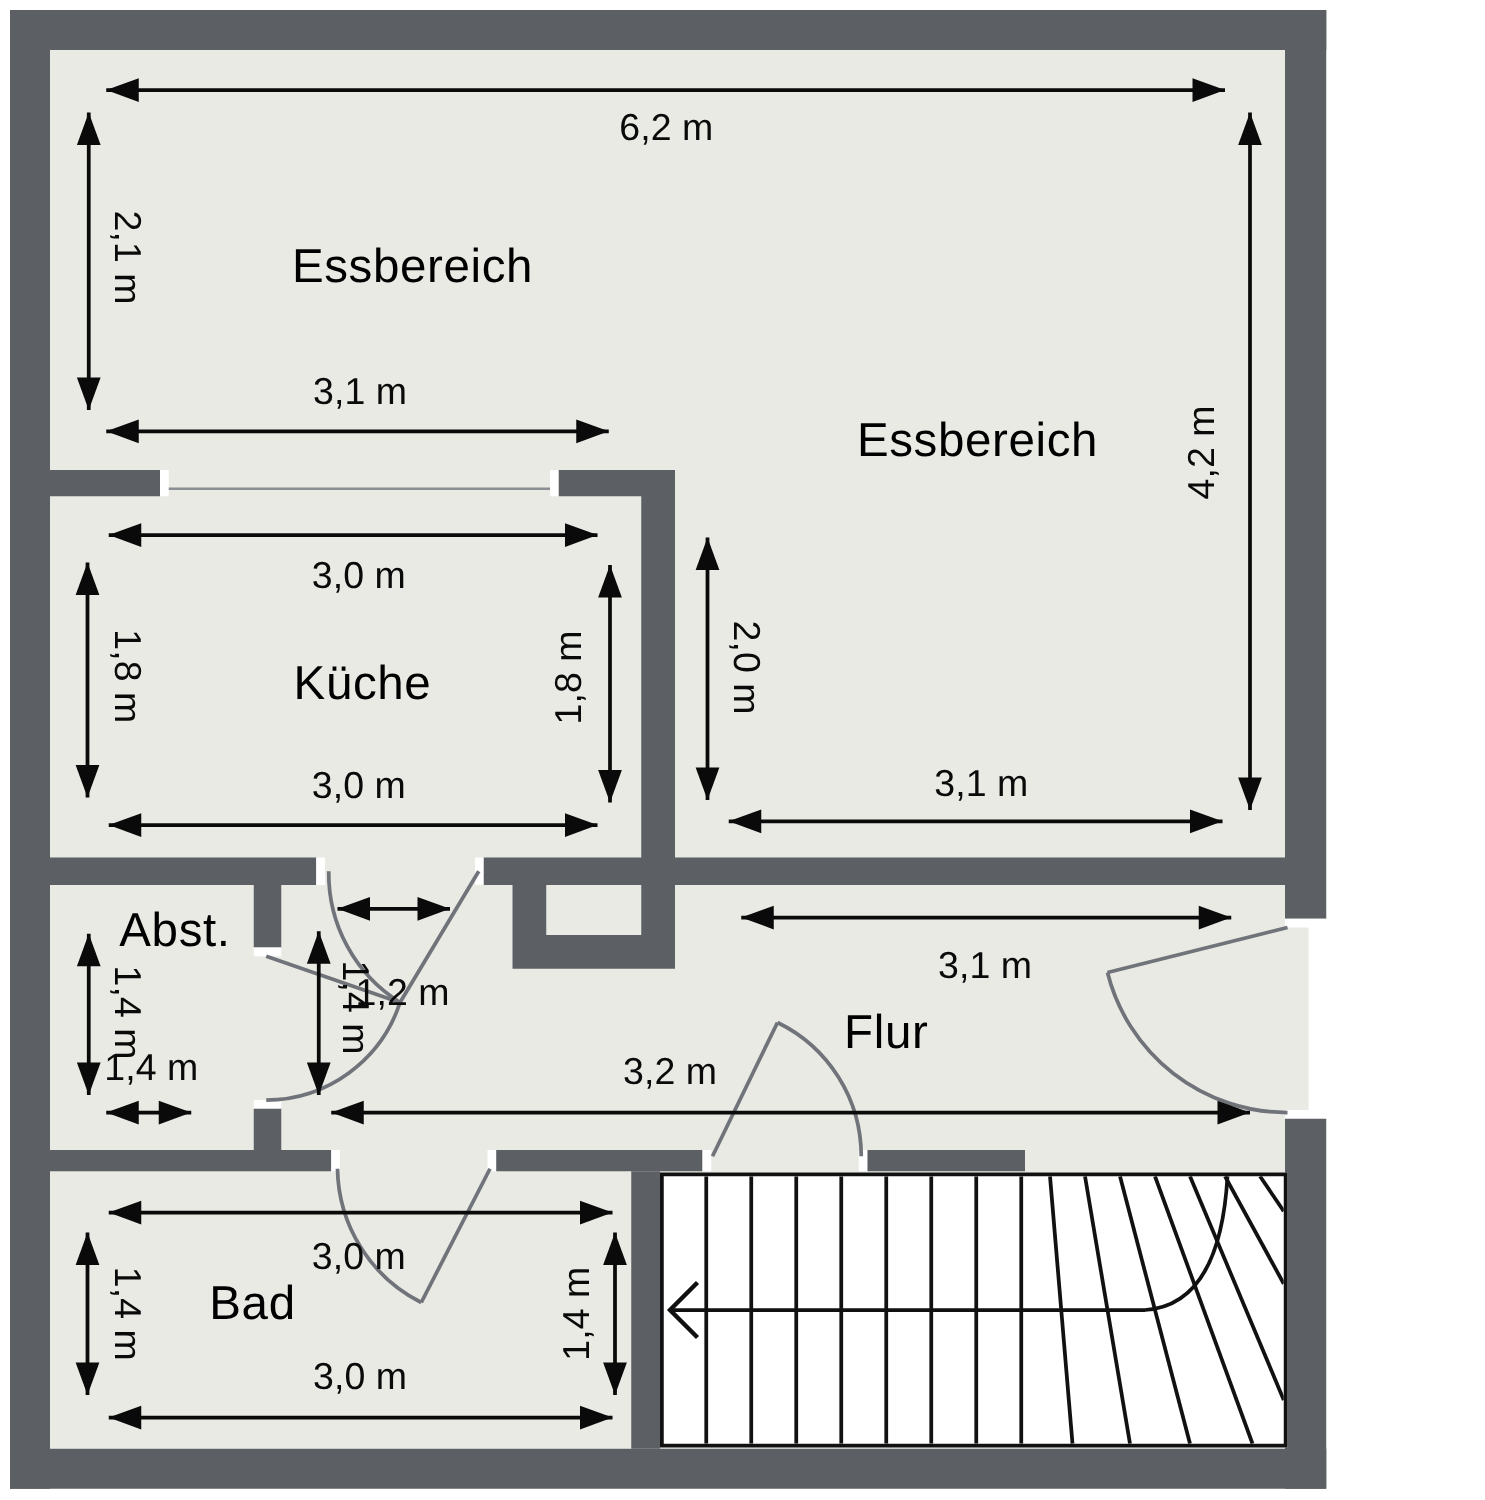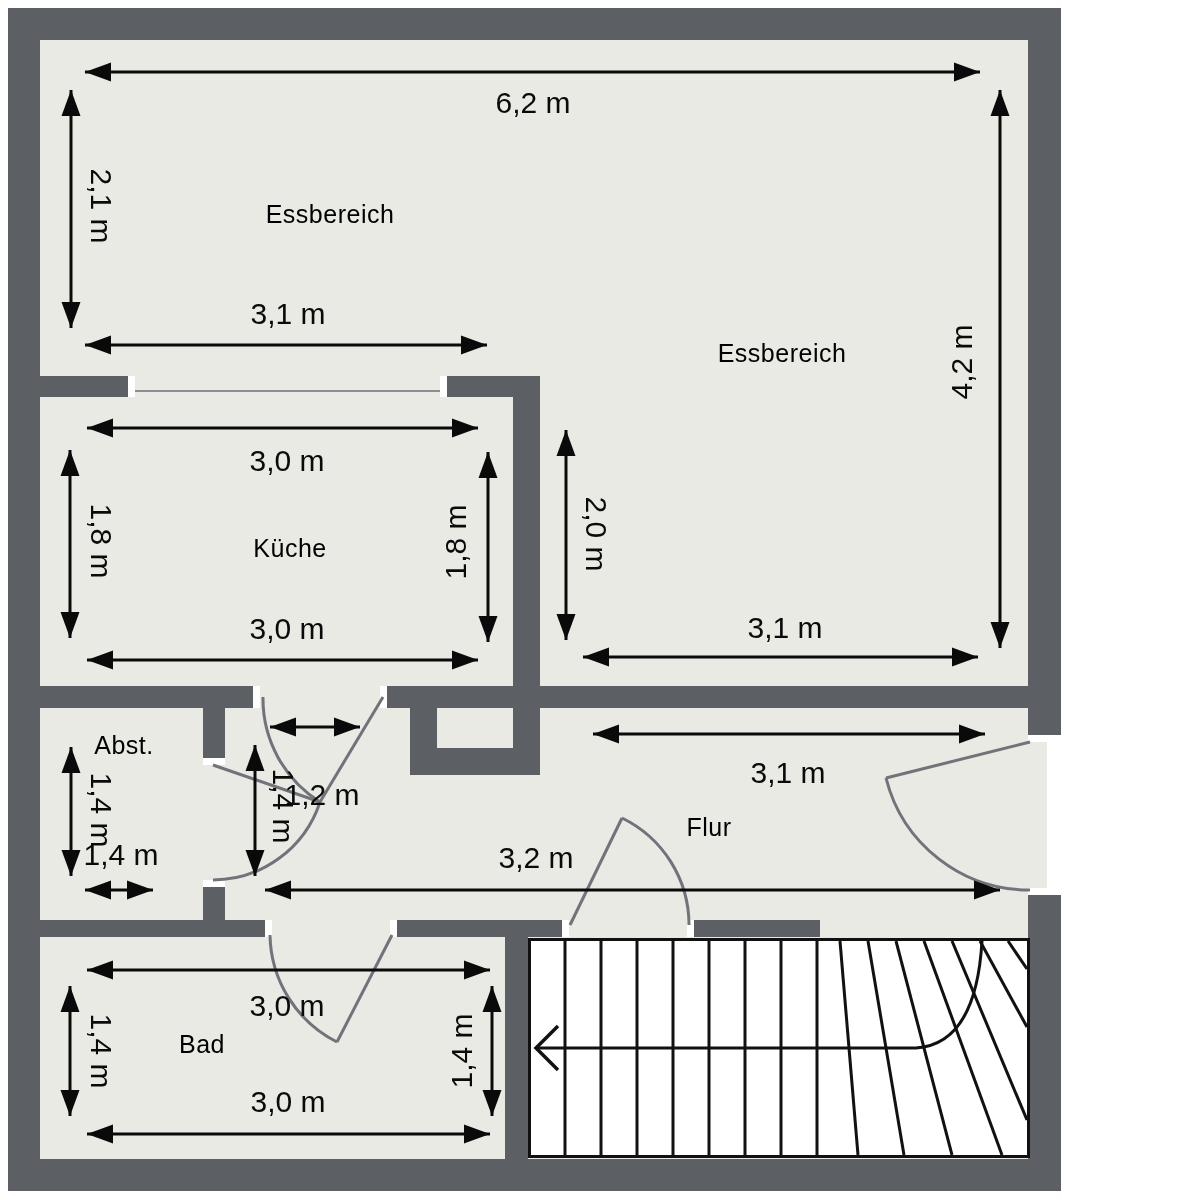--- a/index.html
+++ b/index.html
@@ -14,7 +14,7 @@
   .jamb{position:absolute;background:var(--jamb);}
   .white{position:absolute;background:var(--background);}
   .opening-line{position:absolute;background:var(--opening_line);}
-  .room-label{position:absolute;transform:translate(-50%,-50%);font-size:25px;color:#000;
+  .room-label{position:absolute;transform:translate(-50%,-50%);font-size:38px;color:#000;
               white-space:nowrap;letter-spacing:0.5px;}
   .dim-label{position:absolute;font-size:30px;color:var(--dimension);white-space:nowrap;}
   #overlay-svg{position:absolute;left:0;top:0;}

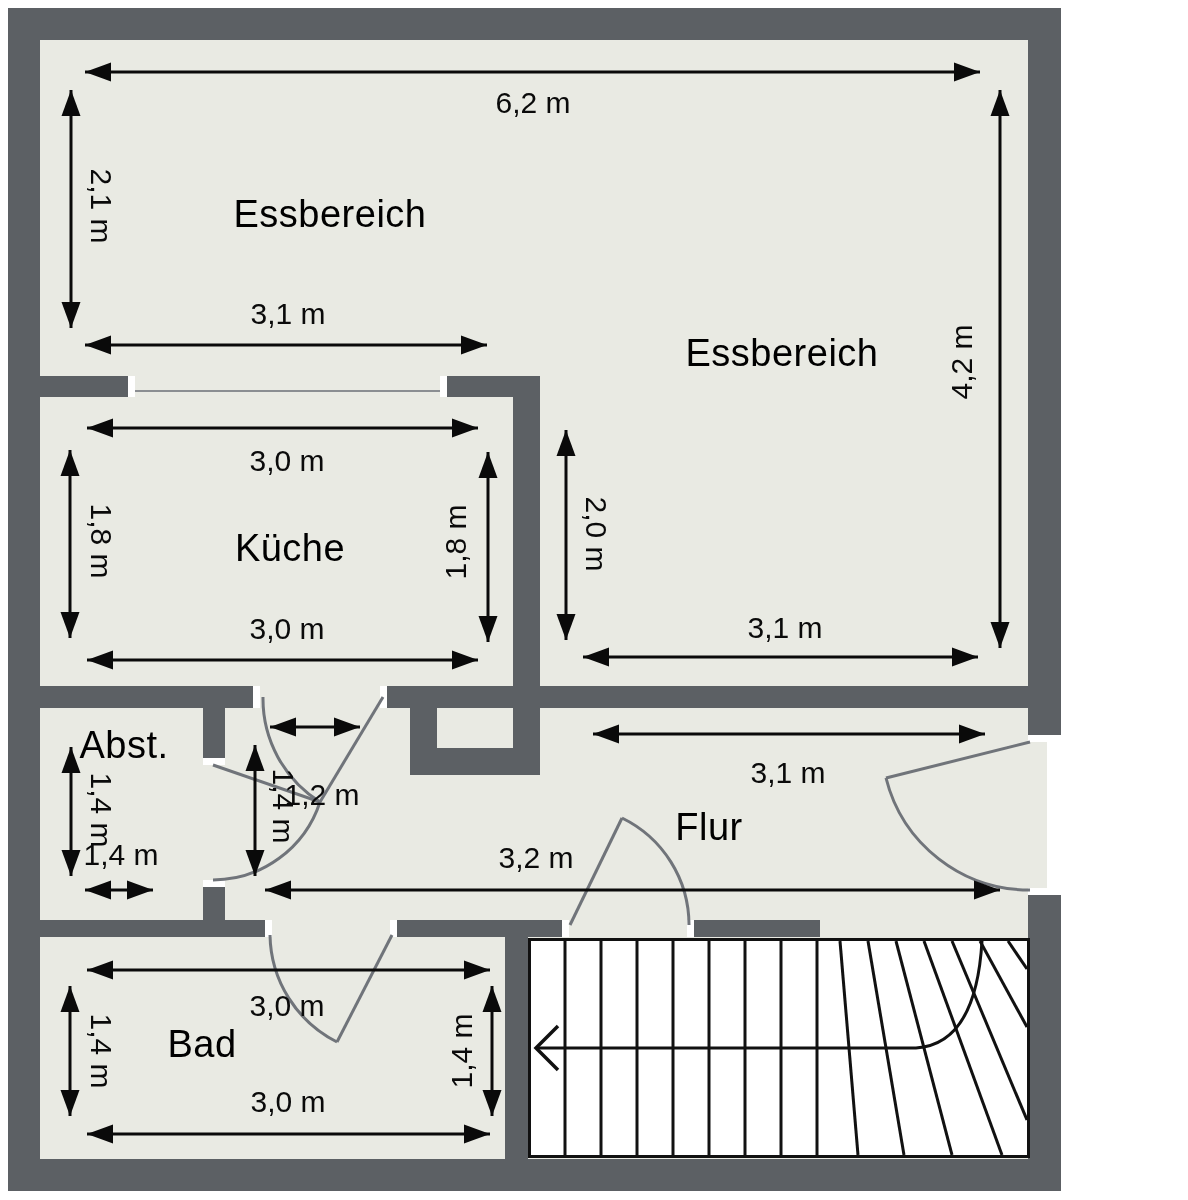--- a/index.html
+++ b/index.html
@@ -215,7 +215,7 @@
     <div class="room-label" style="left:330px;top:214px">Essbereich</div>
     <div class="room-label" style="left:782px;top:353px">Essbereich</div>
     <div class="room-label" style="left:290px;top:548px">Küche</div>
-    <div class="room-label" style="left:124px;top:745px">Abst.</div>
+    <div class="room-label" style="left:140px;top:745px">Abst.</div>
     <div class="room-label" style="left:709px;top:827px">Flur</div>
     <div class="room-label" style="left:202px;top:1044px">Bad</div>
   </div>

